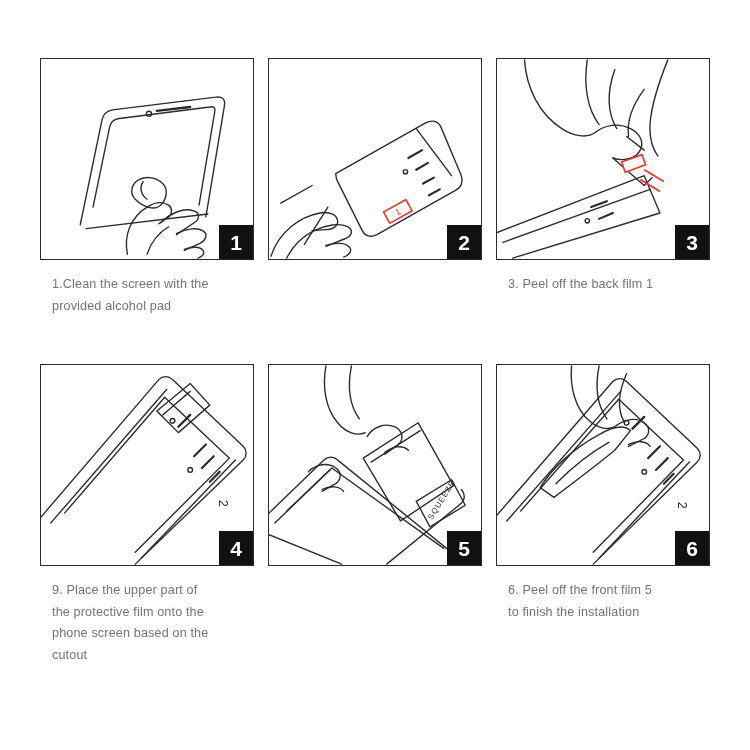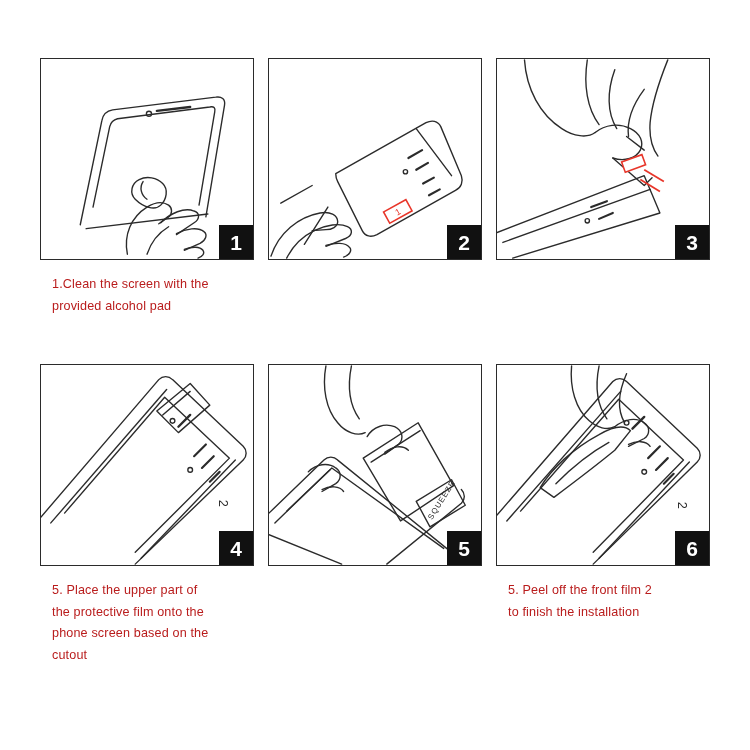--- a/index.html
+++ b/index.html
@@ -59,7 +59,7 @@
   .caption {
     font-size: 12.6px;
     line-height: 1.72;
-    color: #b91c1c;
+    color: #737373;
     padding: 14px 6px 0 12px;
     letter-spacing: 0.15px;
     white-space: pre-line;

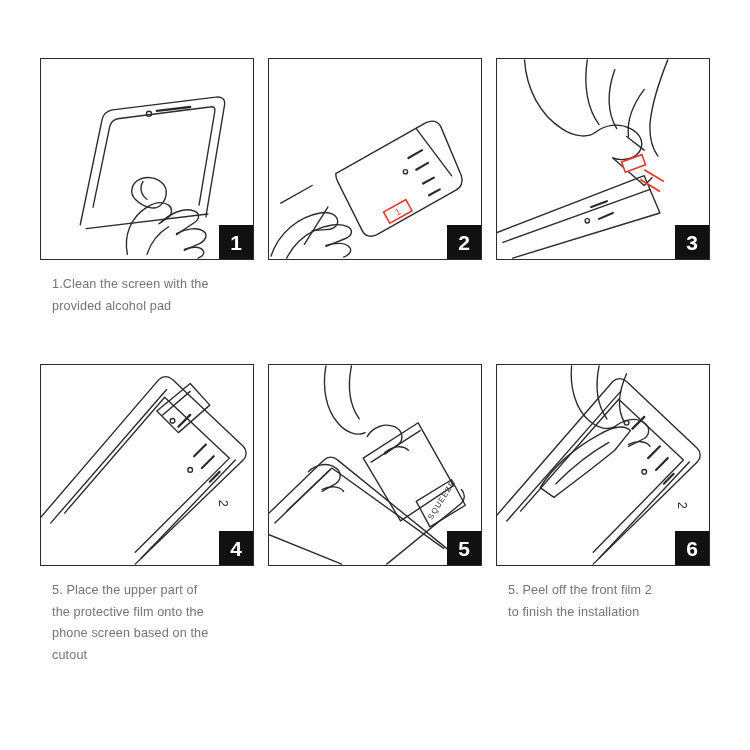--- a/index.html
+++ b/index.html
@@ -170,6 +170,7 @@
         </svg>
         <div class="badge">3</div>
       </div>
+      <div class="caption">3. Peel off the back film 1</div>
     </div>
   </div>
 

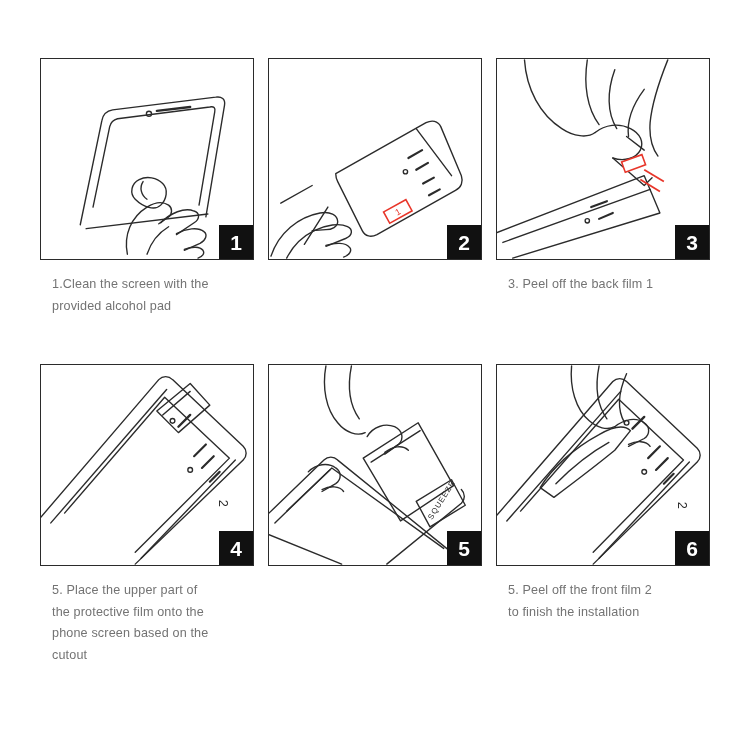--- a/index.html
+++ b/index.html
@@ -206,7 +206,7 @@
         </svg>
         <div class="badge">4</div>
       </div>
-      <div class="caption">5. Place the upper part of
+      <div class="caption">9. Place the upper part of
 the protective film onto the
 phone screen based on the
 cutout</div>

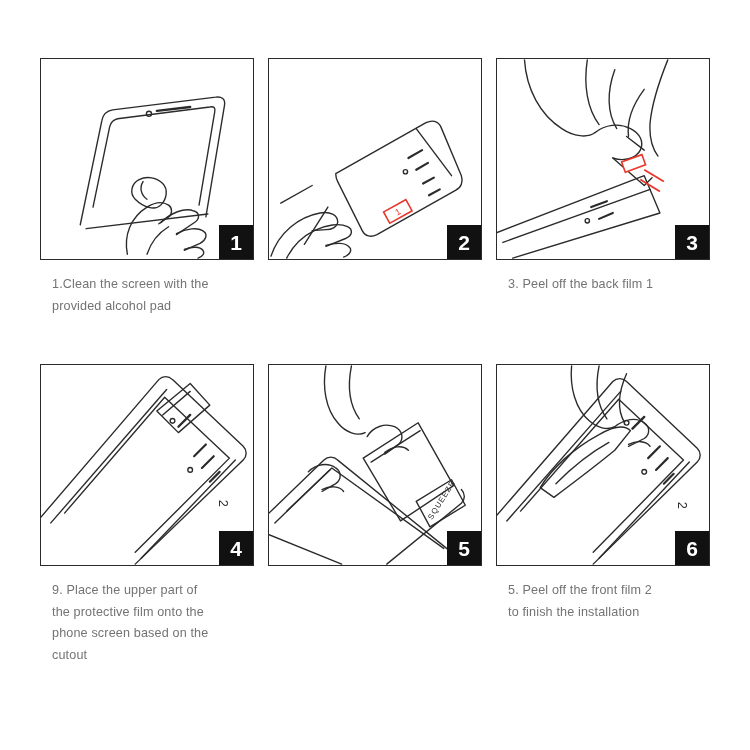--- a/index.html
+++ b/index.html
@@ -277,7 +277,7 @@
         </svg>
         <div class="badge">6</div>
       </div>
-      <div class="caption">5. Peel off the front film 2
+      <div class="caption">6. Peel off the front film 5
 to finish the installation</div>
     </div>
   </div>

